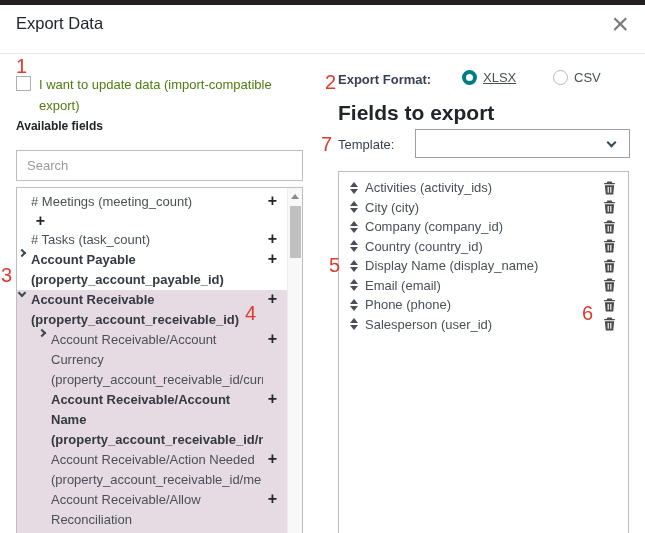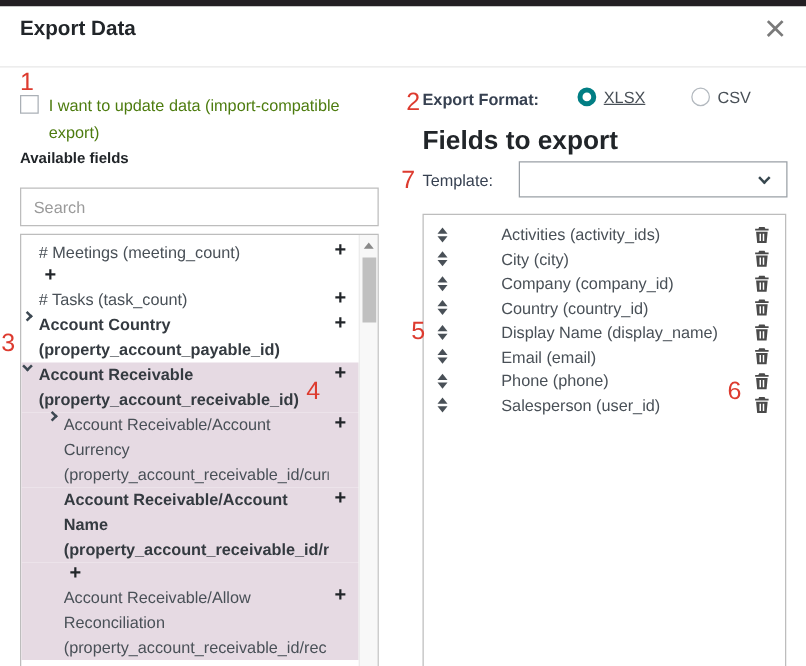--- a/index.html
+++ b/index.html
@@ -10,7 +10,7 @@
     position:relative; width:645px; height:533px;
   }
   .top-strip { position:absolute; left:0; top:0; width:645px; height:5px; background:#231f23; }
-  .dlg-title { position:absolute; left:16px; top:14px; font-size:16.5px; font-weight:bold; color:#212529; }
+  .dlg-title { position:absolute; left:16px; top:14px; font-size:16.5px; font-weight:normal; color:#212529; }
   .close-x { position:absolute; right:16px; top:8px; font-size:30px; font-weight:normal;
              color:#7a7a7a; cursor:pointer; line-height:32px; }
   .hdr-divider { position:absolute; left:0; top:53px; width:645px; height:1px; background:#e7e7e7; }

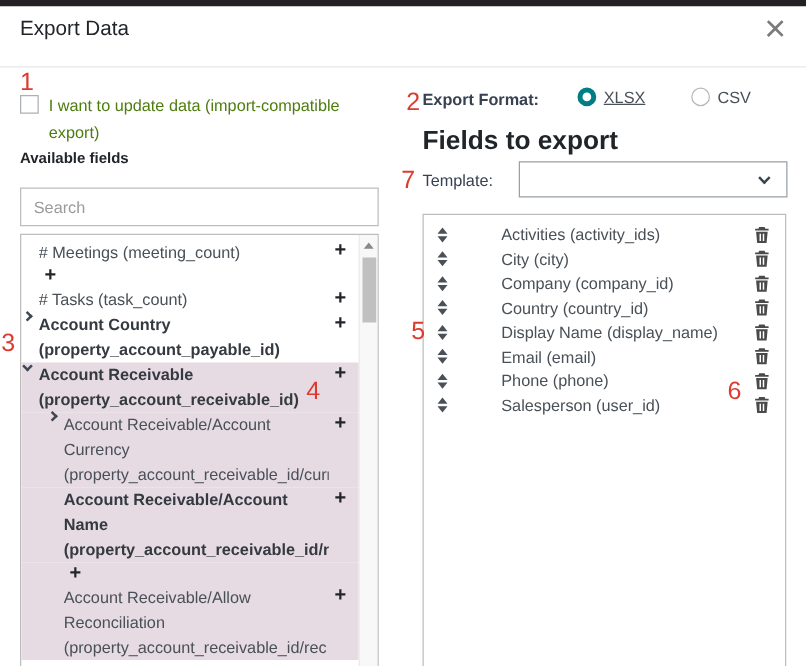--- a/index.html
+++ b/index.html
@@ -78,7 +78,7 @@
   .sort-icon i { display:block; width:0; height:0; border-left:4px solid transparent; border-right:4px solid transparent; }
   .sort-icon .up { border-bottom:5px solid #495057; }
   .sort-icon .dn { border-top:5px solid #495057; }
-  .elabel { flex:1 1 auto; color:#495057; line-height:19px; overflow:hidden; white-space:nowrap;margin-left:36px; }
+  .elabel { flex:1 1 auto; color:#495057; line-height:19px; overflow:hidden; white-space:nowrap; }
   .trash { flex:0 0 14px; cursor:pointer; display:flex; align-items:center; }
 
   

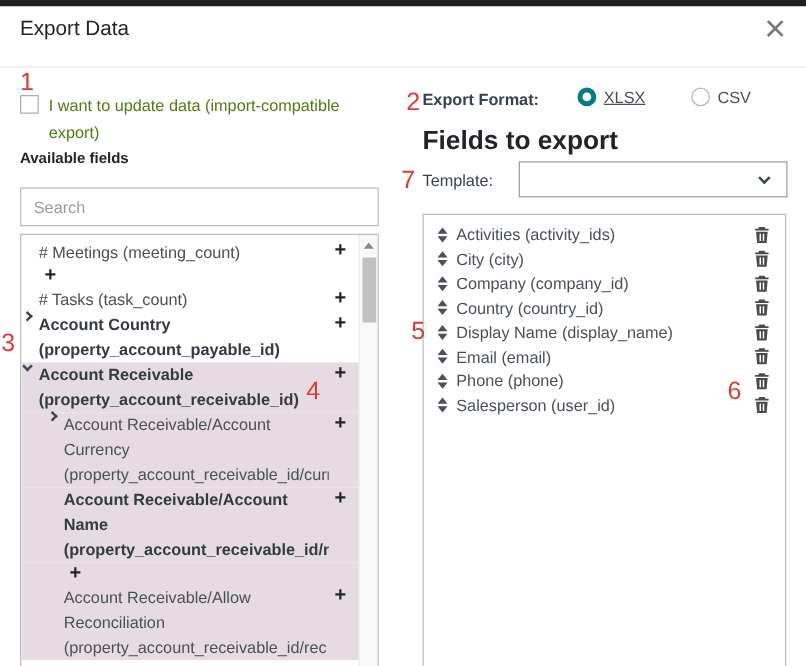--- a/index.html
+++ b/index.html
@@ -131,7 +131,7 @@
     <span class="achev">
           <span class="chev right"></span>
         </span>
-    <span class="atext">Account Country (property_account_payable_id)</span>
+    <span class="atext">Account Payable (property_account_payable_id)</span>
     <span class="plus">+</span>
   </div>
 

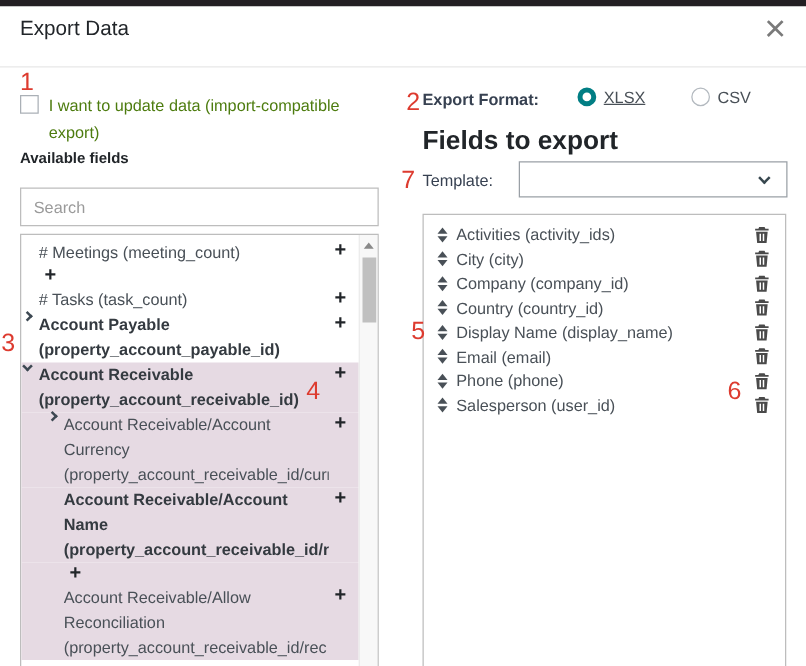--- a/index.html
+++ b/index.html
@@ -163,6 +163,7 @@
     <span class="achev">
           <span class="chev" style="visibility: hidden;"></span>
         </span>
+    <span class="atext">Account Receivable/Action Needed (property_account_receivable_id/me</span>
     <span class="plus">+</span>
   </div>
 

